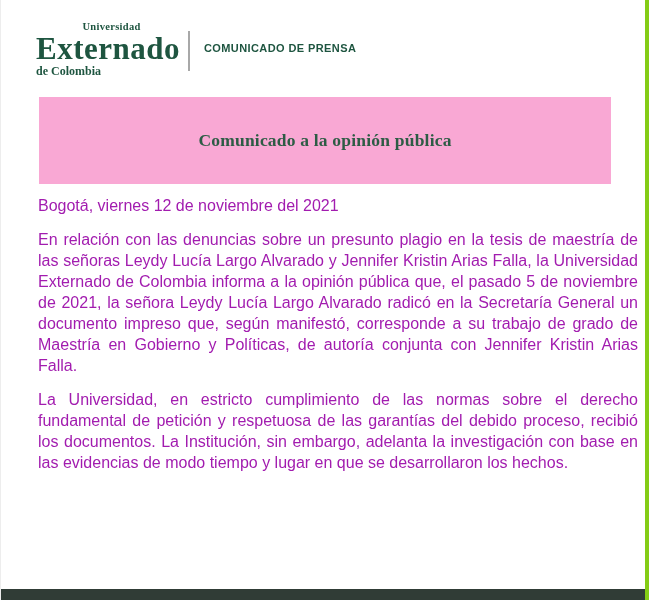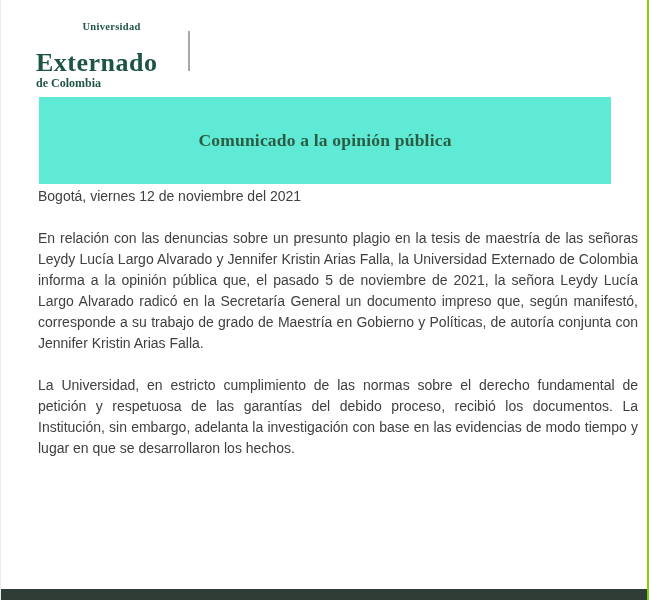--- a/index.html
+++ b/index.html
@@ -16,7 +16,7 @@
     overflow: hidden;
     box-sizing: border-box;
     border-left: 1px solid #ededed;
-    border-right: 2px solid #84cc16;
+    border-right: 4px solid #84cc16;
   }
 
   

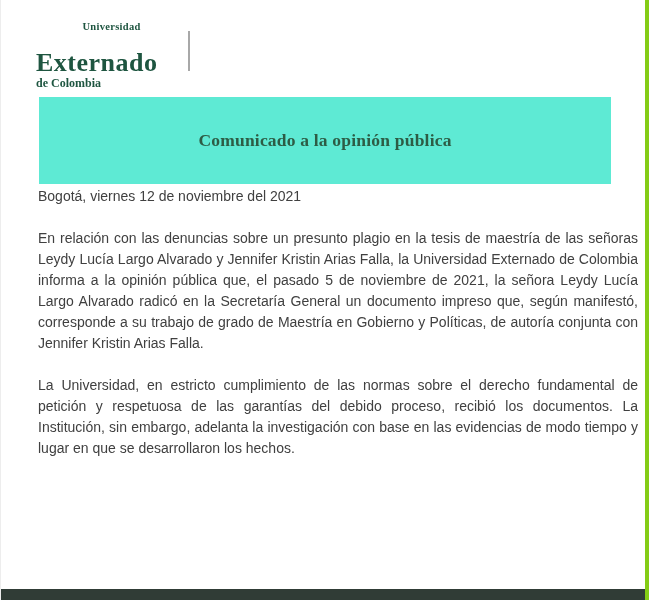--- a/index.html
+++ b/index.html
@@ -38,10 +38,10 @@
     letter-spacing: 0.3px;
   }
   .logo-main {
-    font-size: 26px;
+    font-size: 31px;
     font-weight: bold;
     letter-spacing: 0.5px;
-    margin-top: 17px;
+    margin-top: 0;
     white-space: nowrap;
   }
   .logo-bottom {

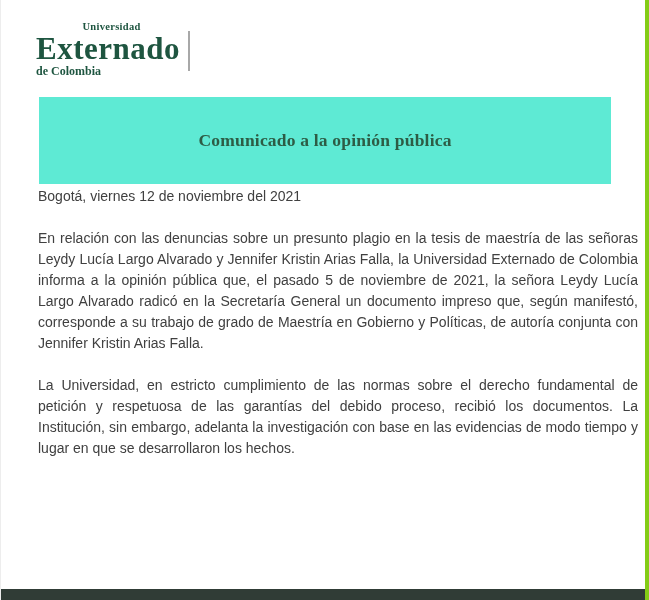--- a/index.html
+++ b/index.html
@@ -130,6 +130,7 @@
       <div class="logo-bottom">de Colombia</div>
     </div>
     <div class="header-divider"></div>
+    <div class="tagline">COMUNICADO DE PRENSA</div>
   </header>
 
   <section class="banner">

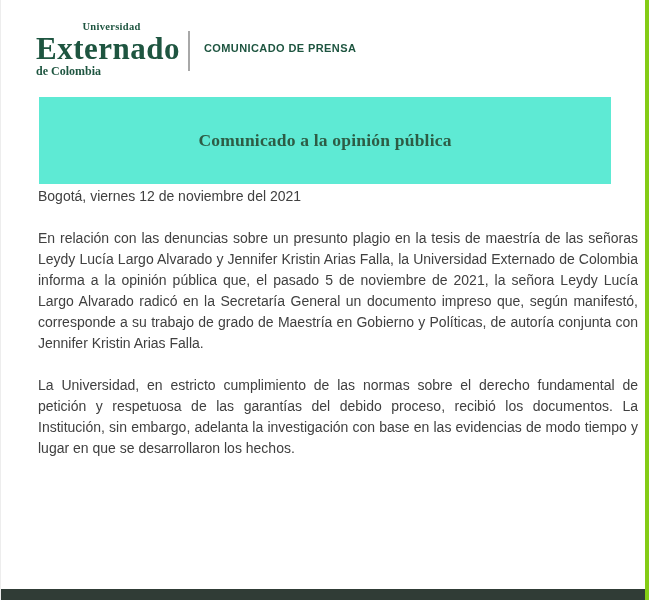--- a/index.html
+++ b/index.html
@@ -77,7 +77,7 @@
     top: 97px;
     width: 572px;
     height: 87px;
-    background: #5eead4;
+    background: #f9a8d4;
     display: flex;
     align-items: center;
     justify-content: center;

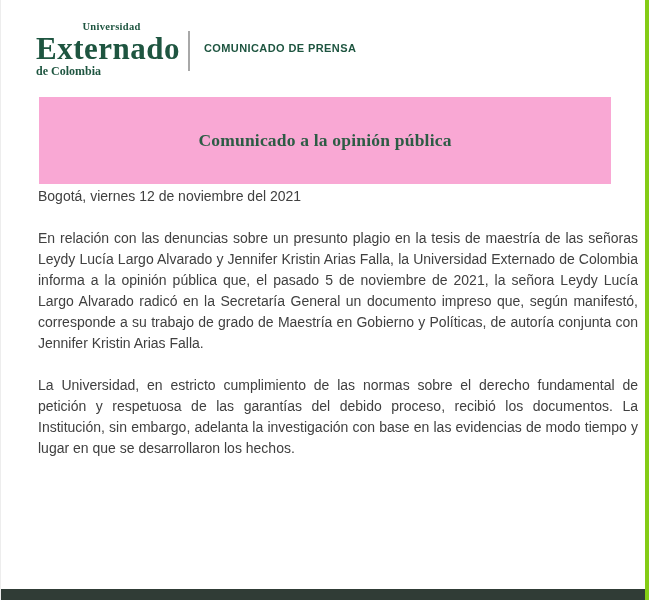--- a/index.html
+++ b/index.html
@@ -95,10 +95,10 @@
   .content {
     position: absolute;
     left: 37px;
-    top: 179px;
+    top: 188px;
     width: 600px;
-    color: #404040;
-    font-size: 14px;
+    color: #a21caf;
+    font-size: 16px;
     line-height: 21px;
   }
   .dateline { margin: 7px 0 0 0; }

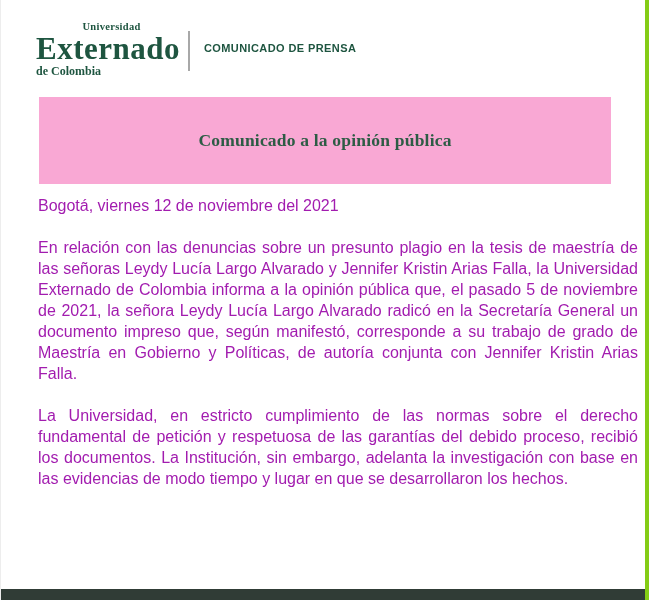--- a/index.html
+++ b/index.html
@@ -103,7 +103,7 @@
   }
   .dateline { margin: 7px 0 0 0; }
   .para {
-    margin: 21px 0 0 0;
+    margin: 13px 0 0 0;
     text-align: justify;
     text-justify: inter-word;
   }

